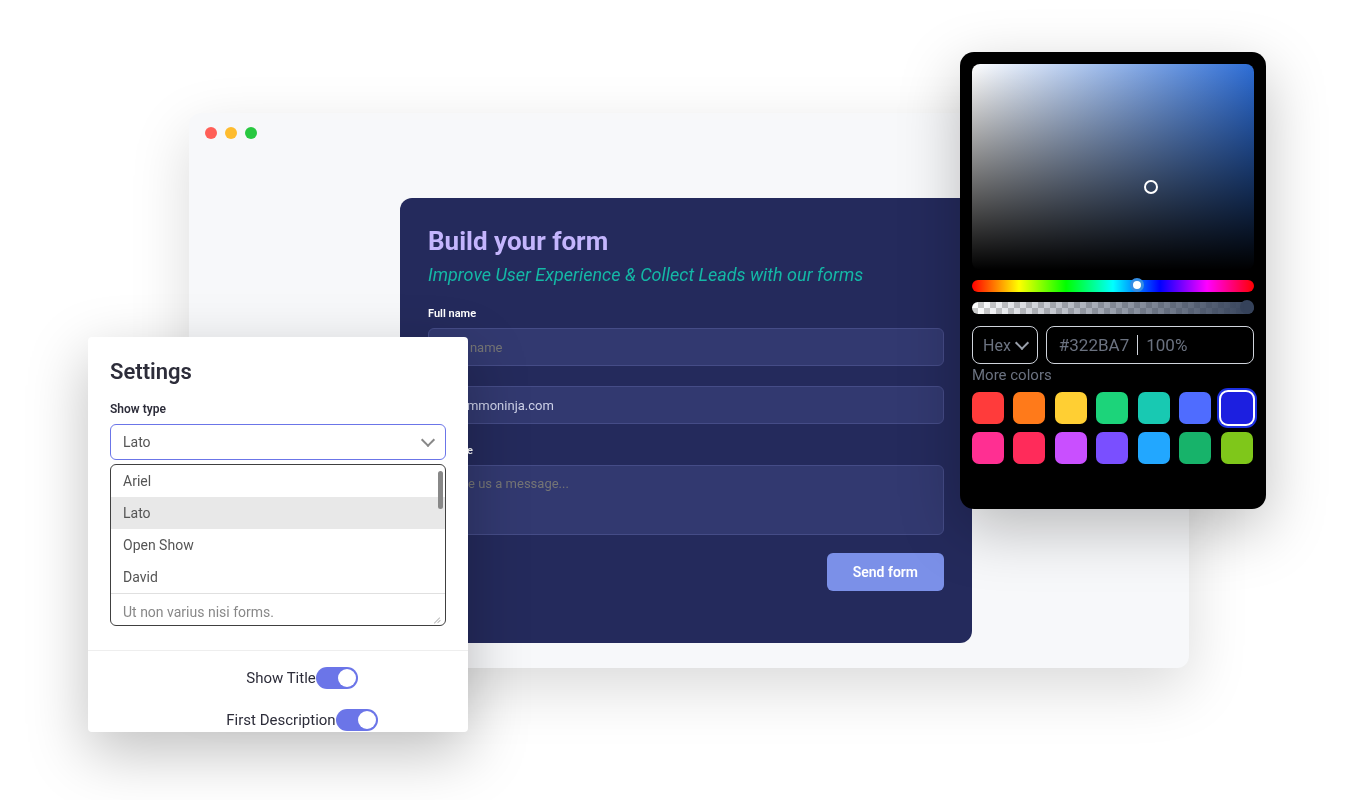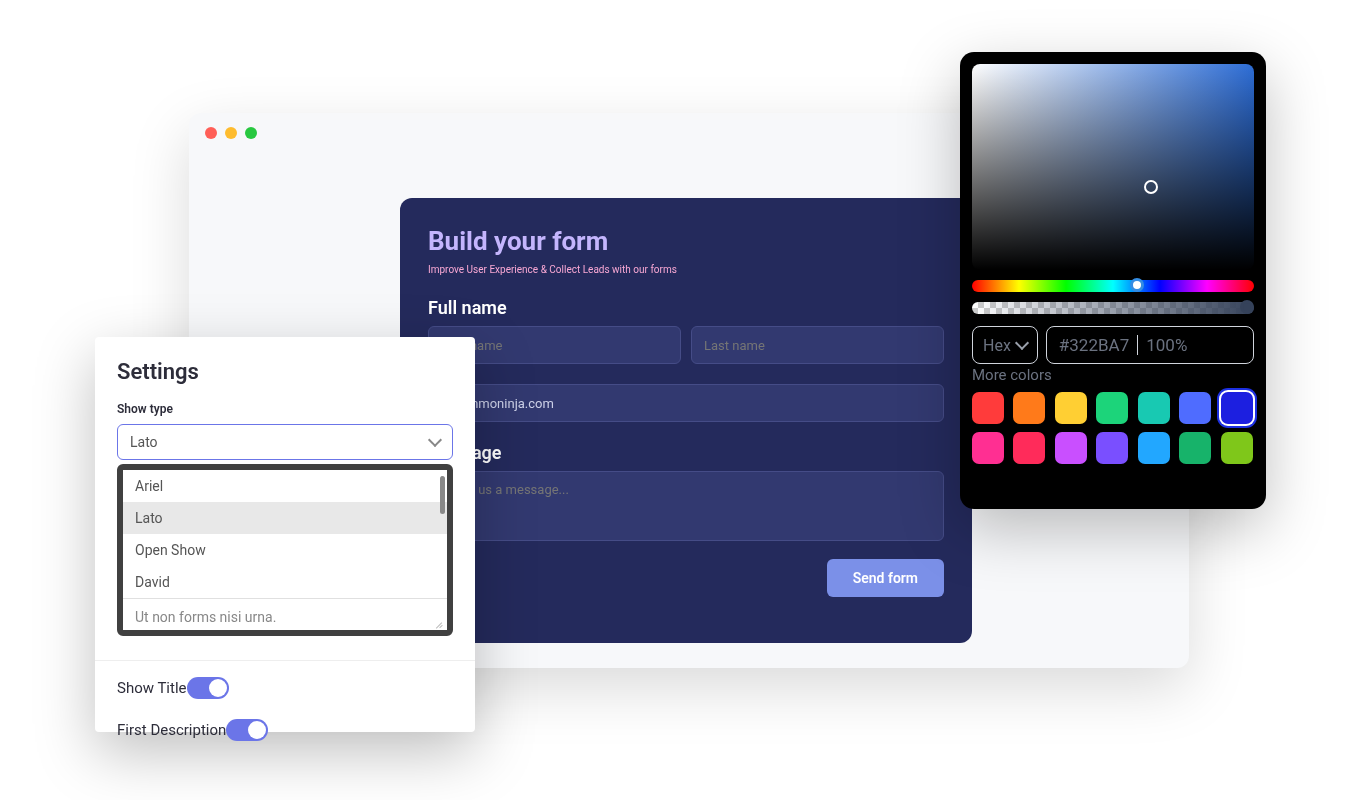--- a/index.html
+++ b/index.html
@@ -35,7 +35,7 @@
   color: #fff;
 }
 .form-title { font-size: 26px; font-weight: 700; color: #c4b5fd; margin-bottom: 8px; }
-.form-subtitle { font-size: 10px; color: #f9a8d4; margin-bottom: 22px; font-weight: 400; }
+.form-subtitle { font-size: 18px; color: #14b8a6; margin-bottom: 22px; font-weight: 400; font-style: italic; }
 .form-label { font-size: 18px; font-weight: 600; color: #fff; margin-bottom: 8px; display: block; }
 .form-row { display: flex; gap: 10px; margin-bottom: 20px; }
 .form-input {

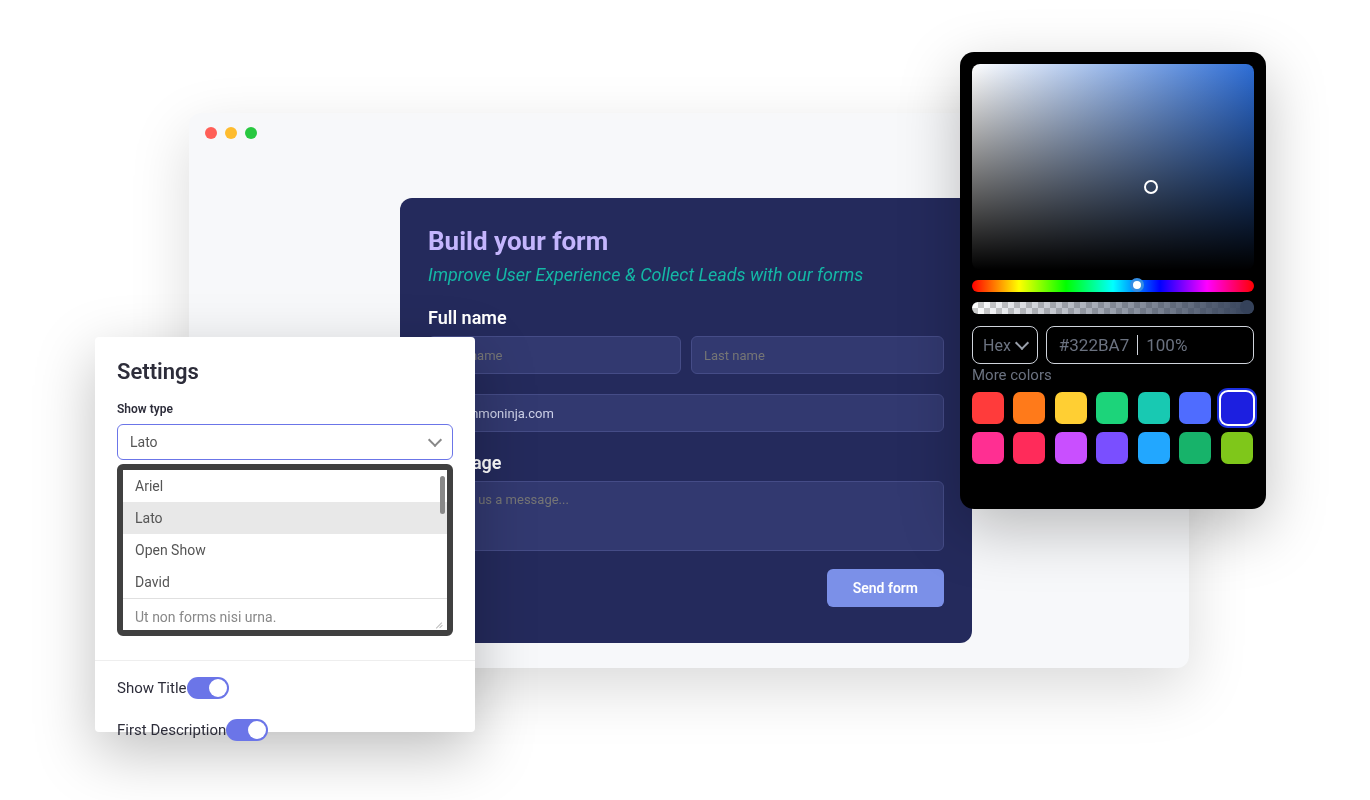--- a/index.html
+++ b/index.html
@@ -36,7 +36,7 @@
 }
 .form-title { font-size: 26px; font-weight: 700; color: #c4b5fd; margin-bottom: 8px; }
 .form-subtitle { font-size: 18px; color: #14b8a6; margin-bottom: 22px; font-weight: 400; font-style: italic; }
-.form-label { font-size: 18px; font-weight: 600; color: #fff; margin-bottom: 8px; display: block; }
+.form-label { font-size: 11px; font-weight: 600; color: #fff; margin-bottom: 8px; display: block; }
 .form-row { display: flex; gap: 10px; margin-bottom: 20px; }
 .form-input {
   flex: 1;

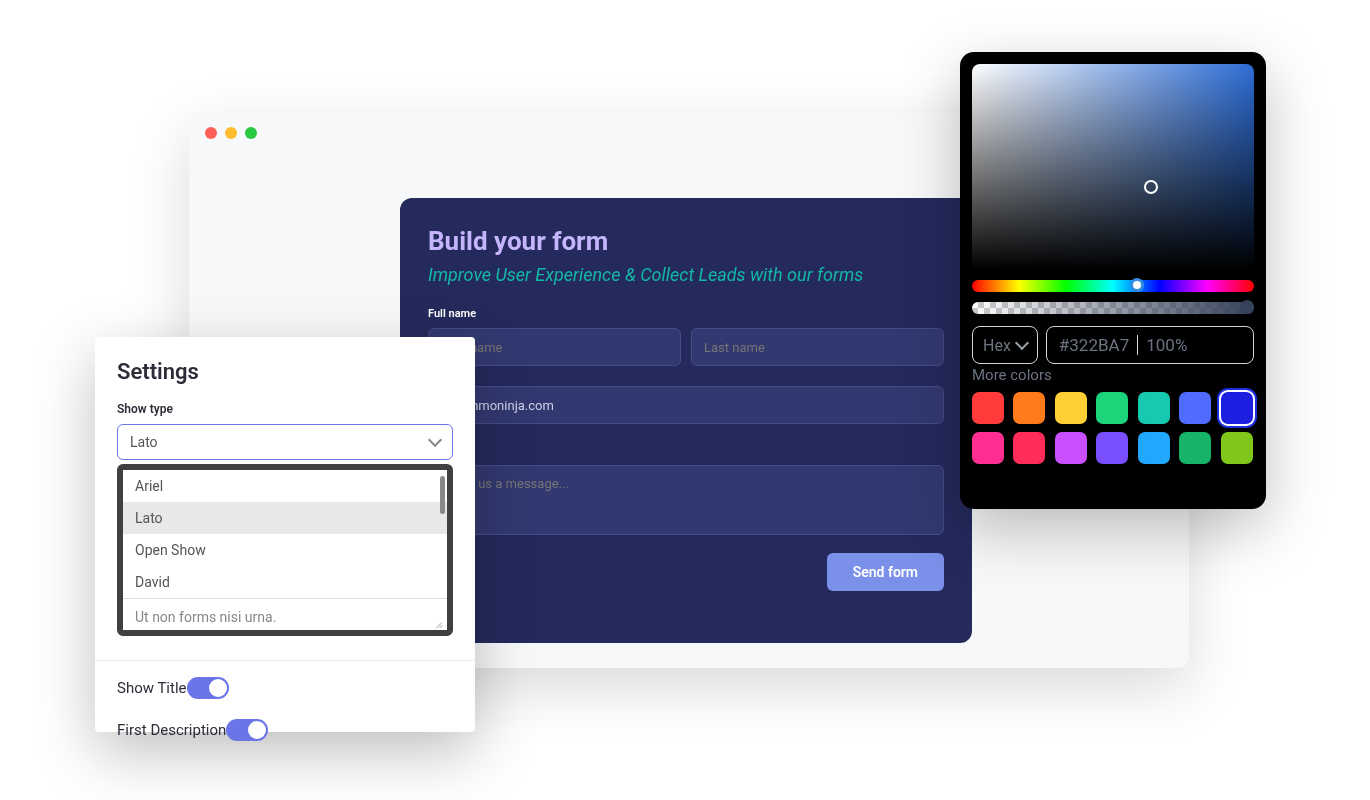--- a/index.html
+++ b/index.html
@@ -243,7 +243,6 @@
   <label class="form-label">Full name</label>
   <div class="form-row">
     <input class="form-input" placeholder="First name" style="">
-    <input class="form-input" placeholder="Last name" style="">
   </div>
 
   <div class="form-row">

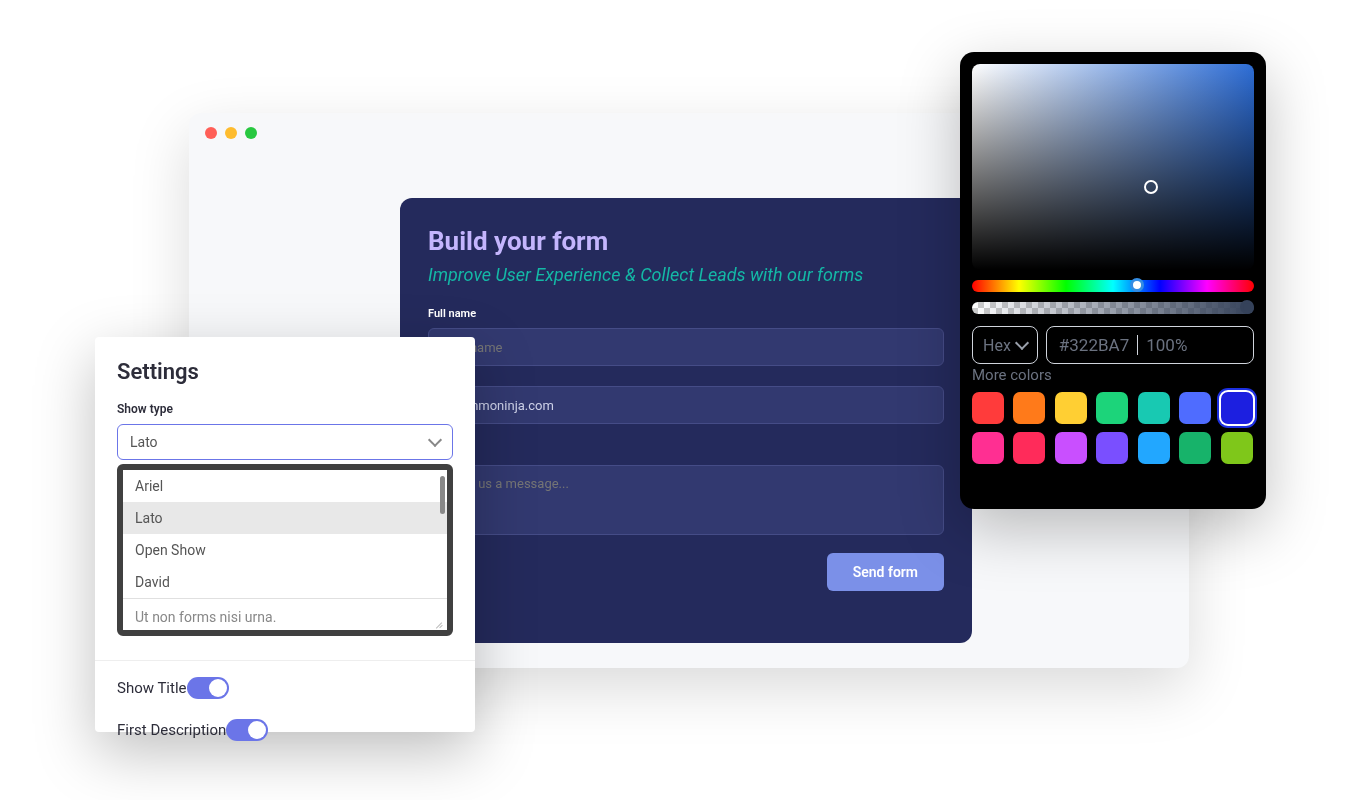--- a/index.html
+++ b/index.html
@@ -75,7 +75,7 @@
 
 .settings-panel {
   position: absolute;
-  left: 95px;
+  left: 88px;
   top: 337px;
   width: 380px;
   height: 395px;

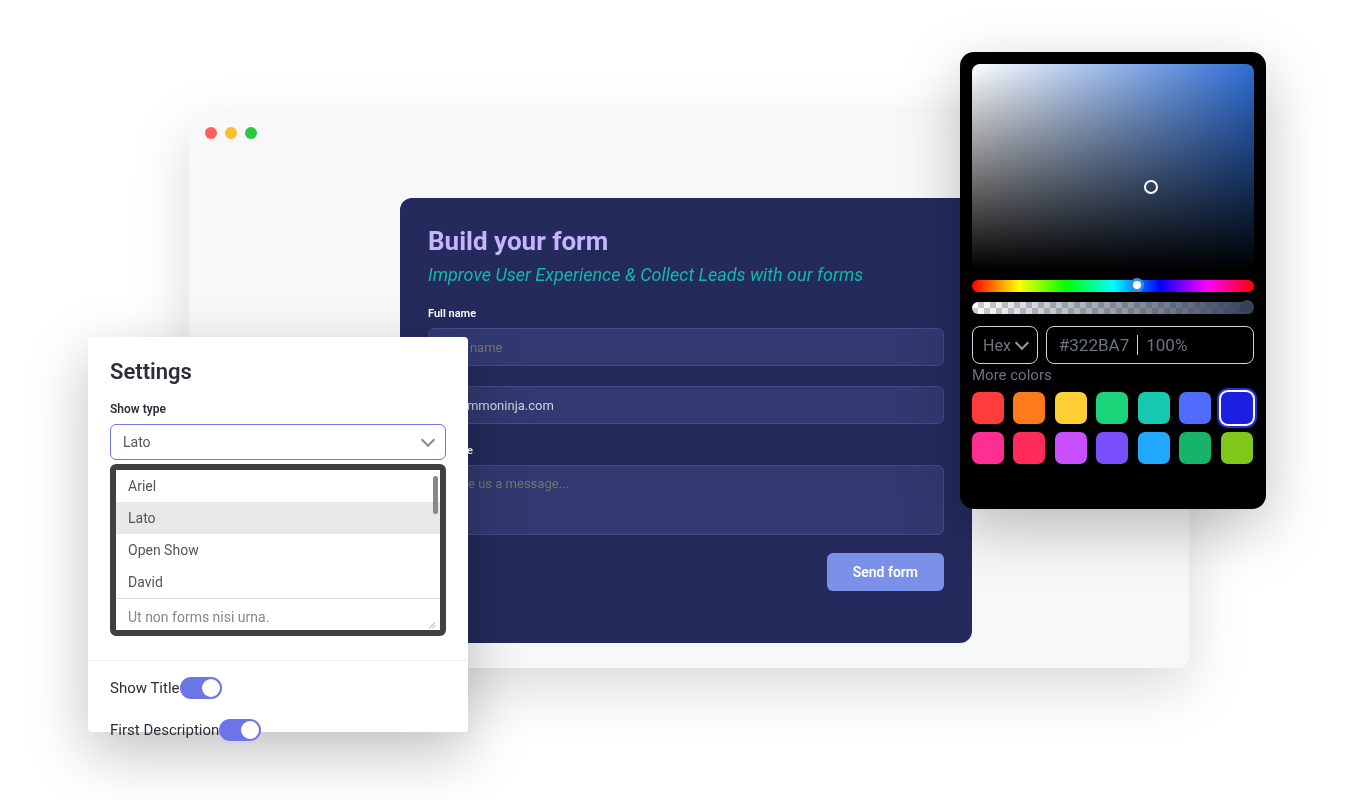--- a/index.html
+++ b/index.html
@@ -103,7 +103,7 @@
 .chevron-down { width: 10px; height: 10px; border-right: 2px solid #888; border-bottom: 2px solid #888; transform: rotate(45deg); margin-top: -4px; }
 .dropdown-list {
   width: 100%;
-  border: 6px solid #404040;
+  border: 1px solid #404040;
   border-radius: 6px;
   margin-top: 4px;
   background: #fff;

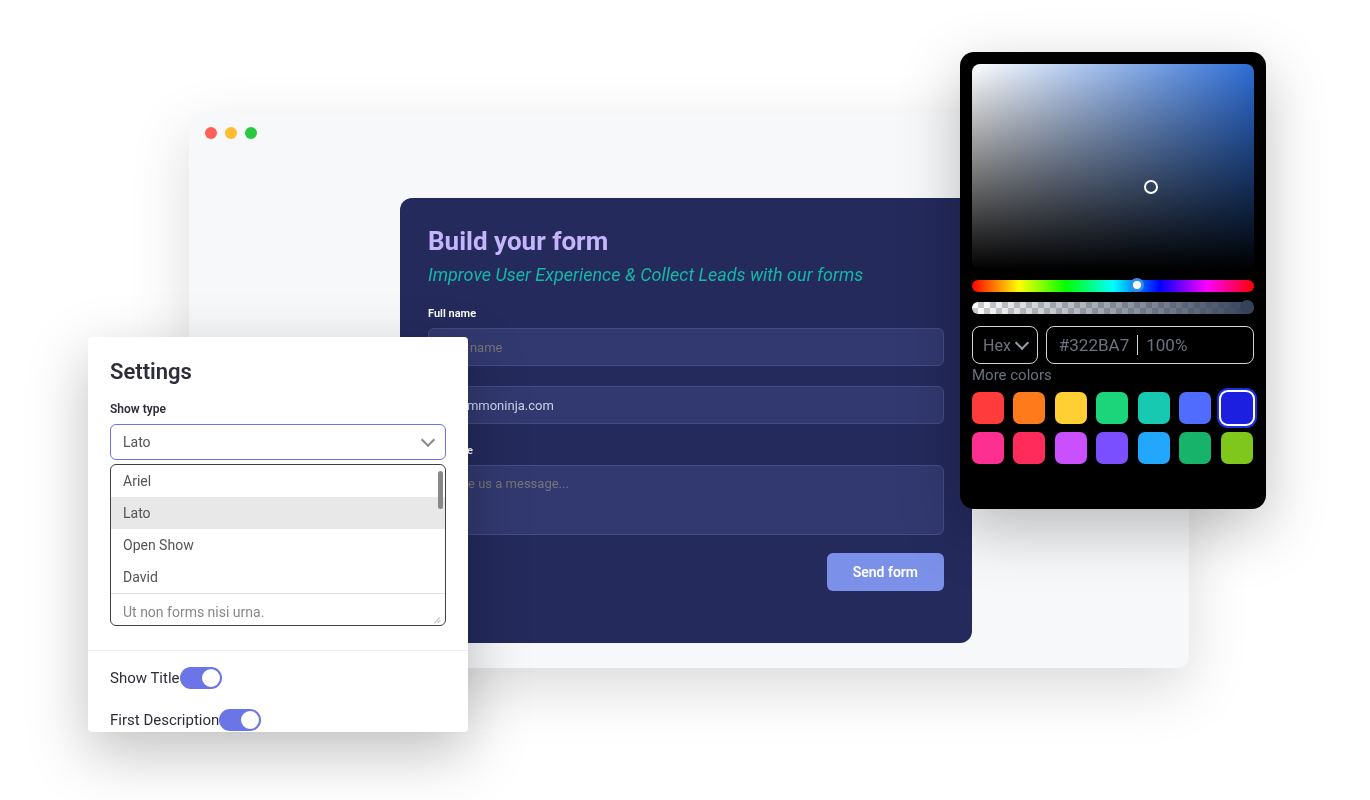--- a/index.html
+++ b/index.html
@@ -271,7 +271,7 @@
     <div class="dropdown-item">David</div>
     <div class="dropdown-scrollbar"></div>
     <div style="position:relative;">
-      <div class="lorem-box">Ut non forms nisi urna.</div>
+      <div class="lorem-box">Ut non varius nisi forms.</div>
       <div class="resizer"></div>
     </div>
   </div>

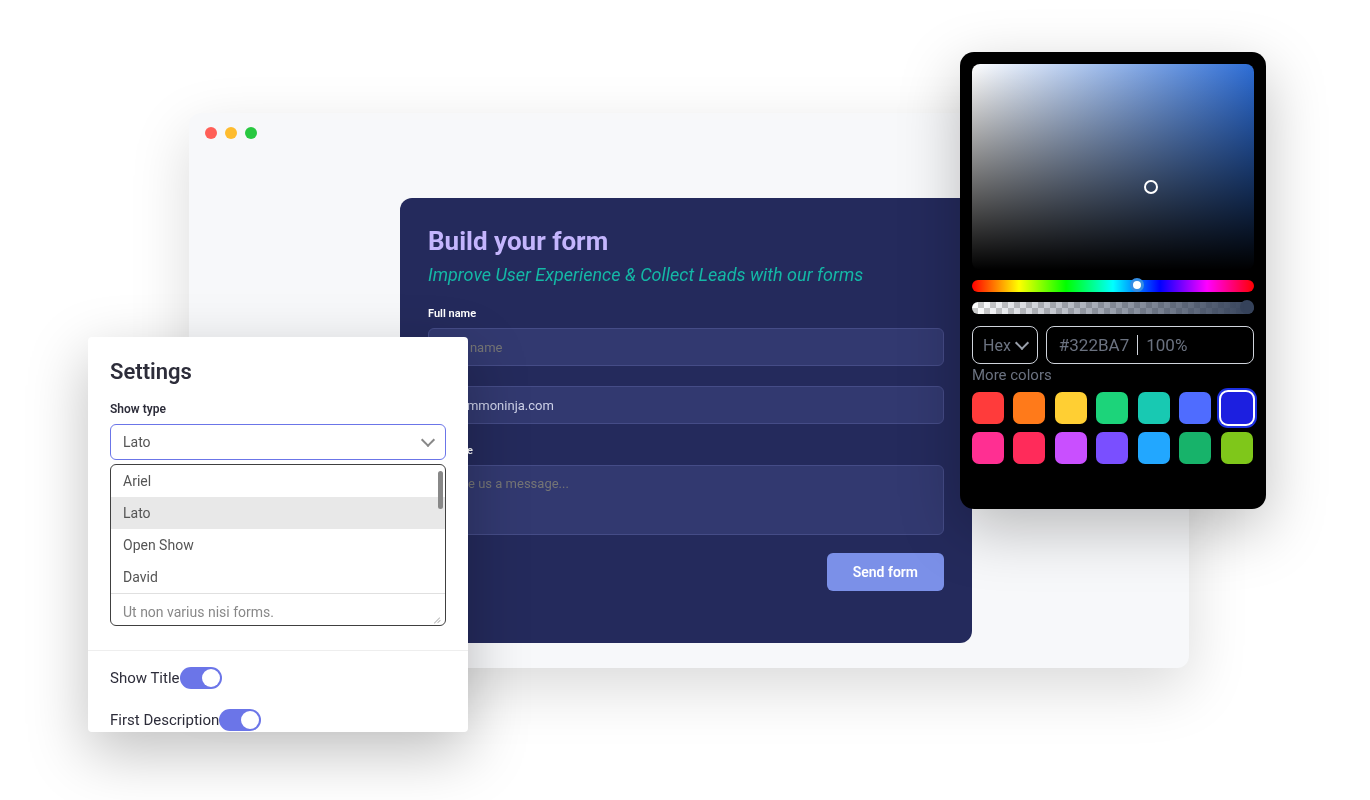--- a/index.html
+++ b/index.html
@@ -131,7 +131,7 @@
 .resizer::after { width:4px; height:1px; bottom:1px; right:0; transform:rotate(-45deg); }
 
 .settings-divider { border: none; border-top: 1px solid #eee; margin: 24px -22px 0; }
-.toggle-row { display: flex; justify-content: flex-start; align-items: center; padding: 16px 0 4px; }
+.toggle-row { display: flex; justify-content: center; align-items: center; padding: 16px 0 4px; margin-left: 48px; }
 .toggle-label { font-size: 15px; color: #2d2d3a; }
 .toggle {
   width: 42px; height: 22px; background: #6b75e8; border-radius: 11px; position: relative; cursor: pointer;

